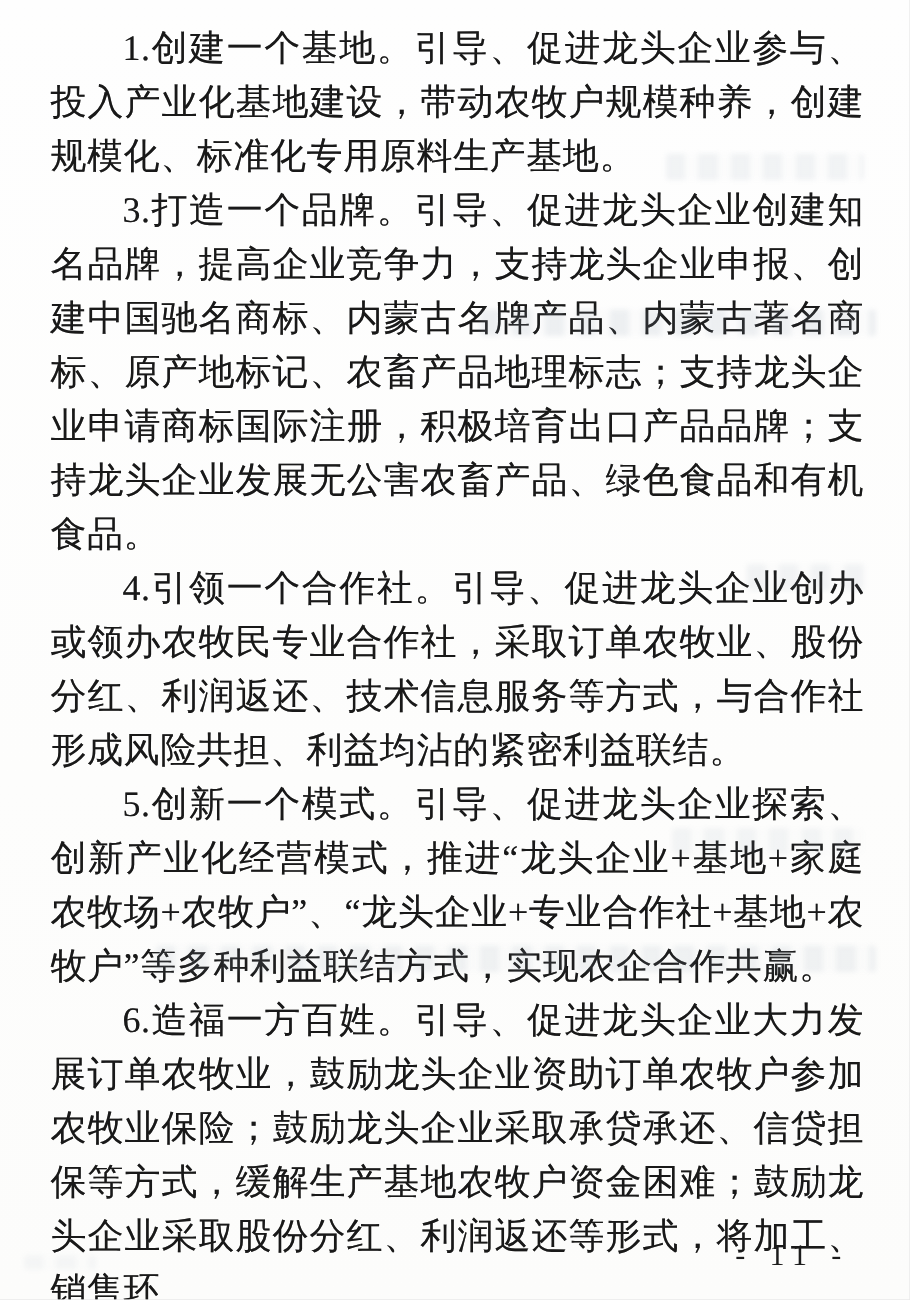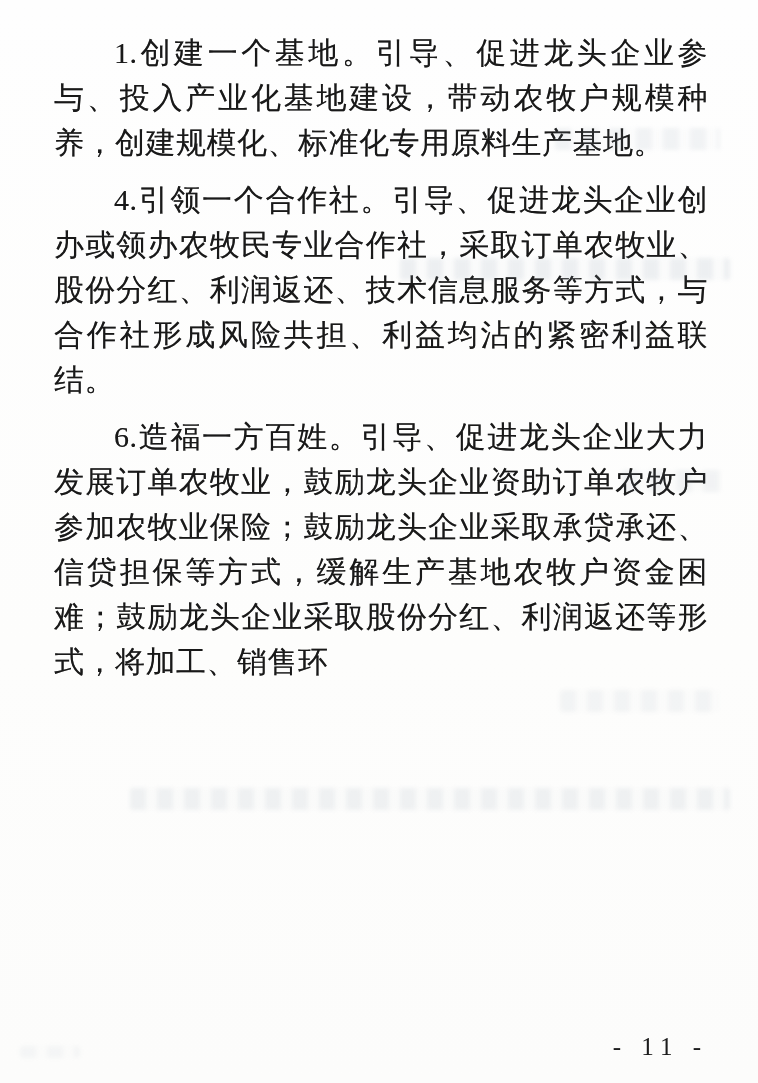--- a/index.html
+++ b/index.html
@@ -29,7 +29,7 @@
     letter-spacing: 0.5px;
   }
   .content p {
-    margin: 12px;
+    margin: 0;
     padding: 0;
     text-indent: 2em;
     

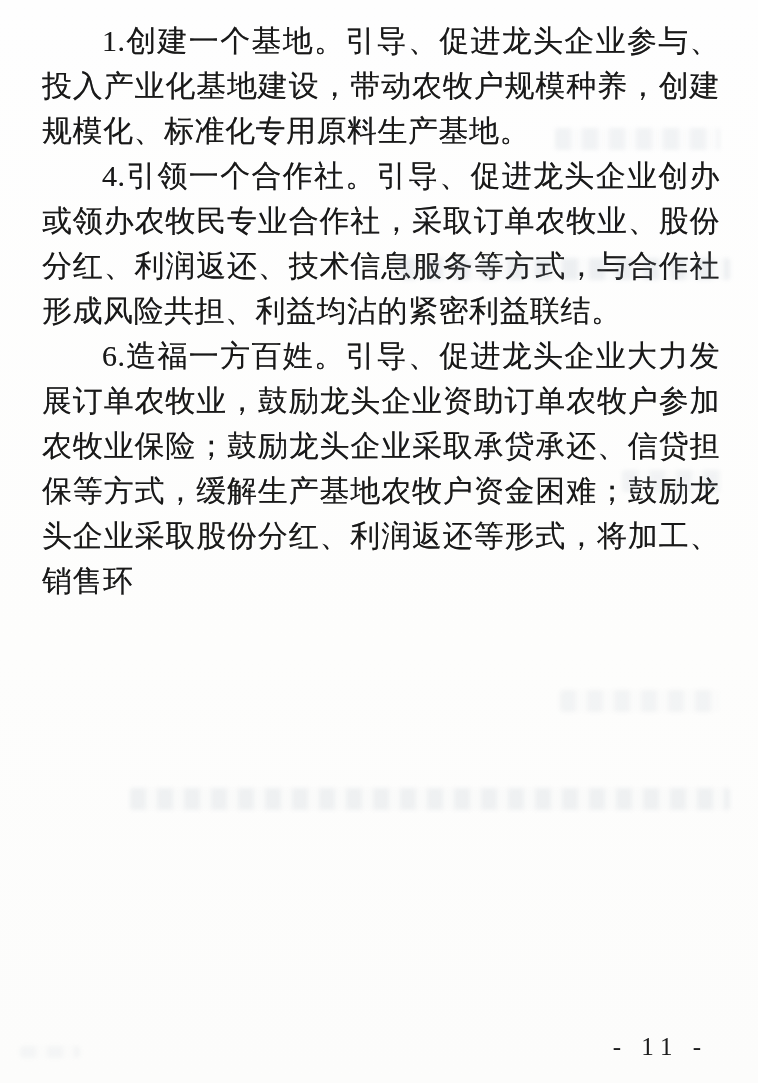--- a/index.html
+++ b/index.html
@@ -72,6 +72,7 @@
 
   <div class="content">
     <p>1.创建一个基地。引导、促进龙头企业参与、投入产业化基地建设，带动农牧户规模种养，创建规模化、标准化专用原料生产基地。</p>
+    <p>3.打造一个品牌。引导、促进龙头企业创建知名品牌，提高企业竞争力，支持龙头企业申报、创建中国驰名商标、内蒙古名牌产品、内蒙古著名商标、原产地标记、农畜产品地理标志；支持龙头企业申请商标国际注册，积极培育出口产品品牌；支持龙头企业发展无公害农畜产品、绿色食品和有机食品。</p>
     <p>4.引领一个合作社。引导、促进龙头企业创办或领办农牧民专业合作社，采取订单农牧业、股份分红、利润返还、技术信息服务等方式，与合作社形成风险共担、利益均沾的紧密利益联结。</p>
     <p>6.造福一方百姓。引导、促进龙头企业大力发展订单农牧业，鼓励龙头企业资助订单农牧户参加农牧业保险；鼓励龙头企业采取承贷承还、信贷担保等方式，缓解生产基地农牧户资金困难；鼓励龙头企业采取股份分红、利润返还等形式，将加工、销售环</p>
   </div>

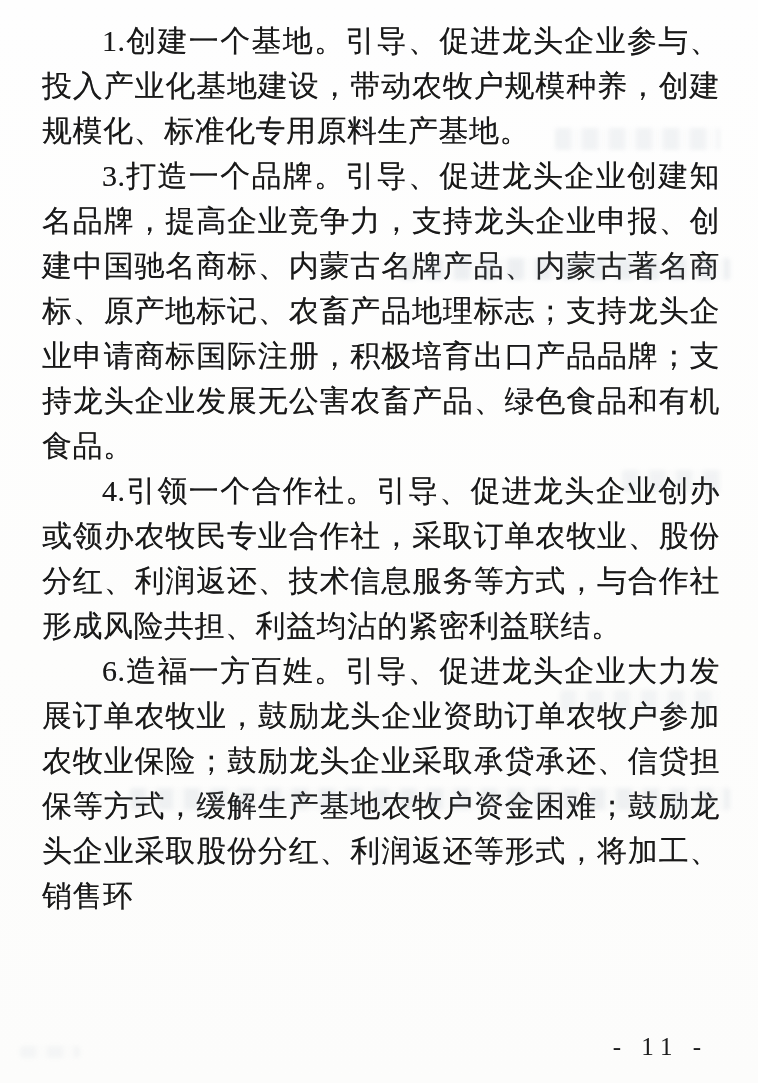--- a/index.html
+++ b/index.html
@@ -74,6 +74,7 @@
     <p>1.创建一个基地。引导、促进龙头企业参与、投入产业化基地建设，带动农牧户规模种养，创建规模化、标准化专用原料生产基地。</p>
     <p>3.打造一个品牌。引导、促进龙头企业创建知名品牌，提高企业竞争力，支持龙头企业申报、创建中国驰名商标、内蒙古名牌产品、内蒙古著名商标、原产地标记、农畜产品地理标志；支持龙头企业申请商标国际注册，积极培育出口产品品牌；支持龙头企业发展无公害农畜产品、绿色食品和有机食品。</p>
     <p>4.引领一个合作社。引导、促进龙头企业创办或领办农牧民专业合作社，采取订单农牧业、股份分红、利润返还、技术信息服务等方式，与合作社形成风险共担、利益均沾的紧密利益联结。</p>
+    <p>5.创新一个模式。引导、促进龙头企业探索、创新产业化经营模式，推进“龙头企业+基地+家庭农牧场+农牧户”、“龙头企业+专业合作社+基地+农牧户”等多种利益联结方式，实现农企合作共赢。</p>
     <p>6.造福一方百姓。引导、促进龙头企业大力发展订单农牧业，鼓励龙头企业资助订单农牧户参加农牧业保险；鼓励龙头企业采取承贷承还、信贷担保等方式，缓解生产基地农牧户资金困难；鼓励龙头企业采取股份分红、利润返还等形式，将加工、销售环</p>
   </div>
 

